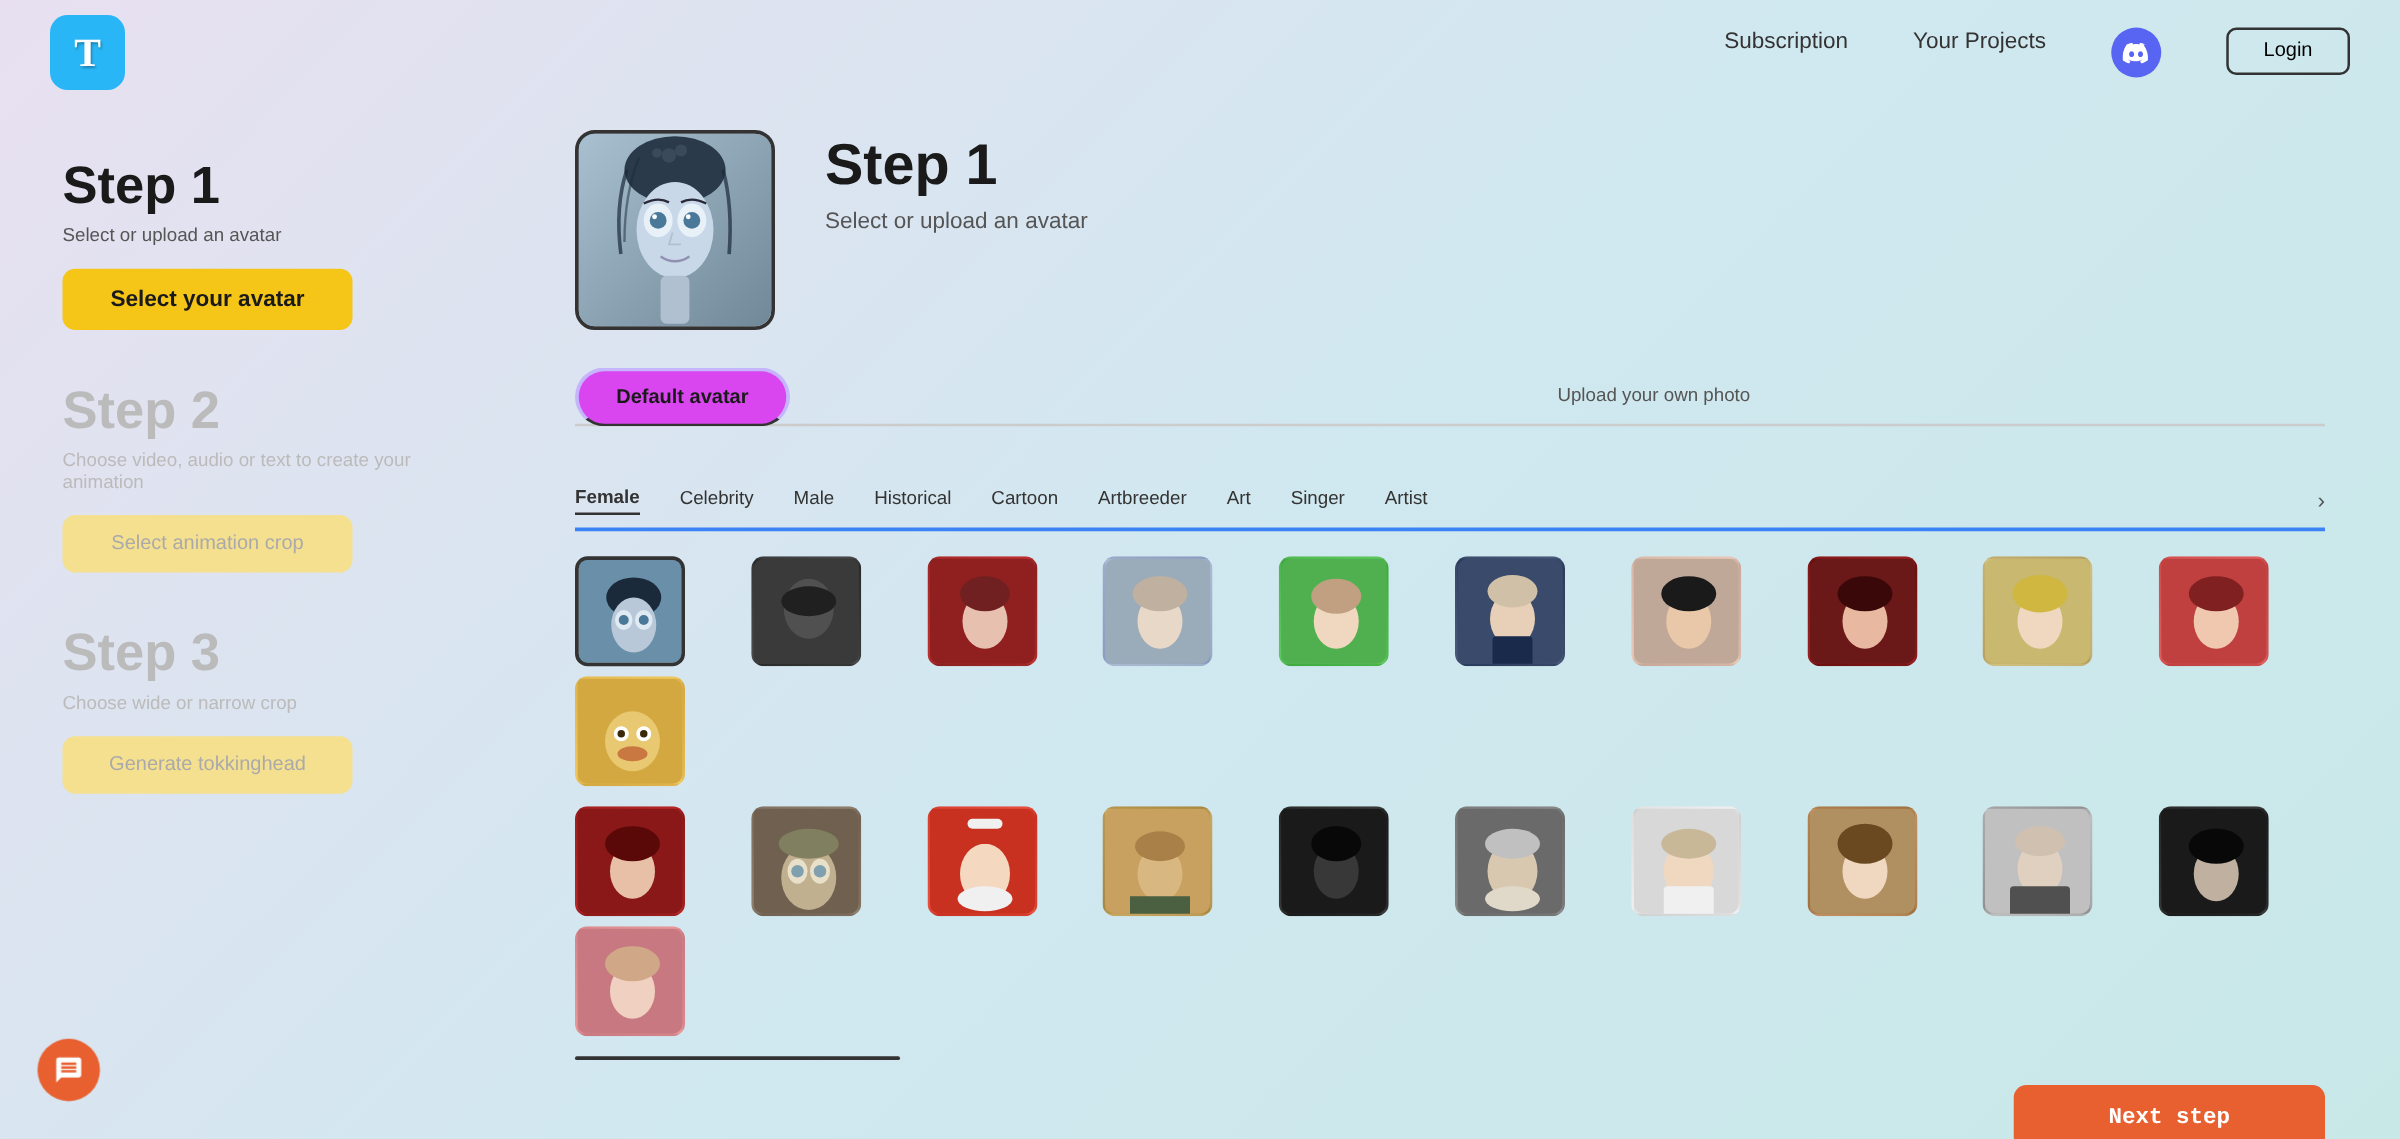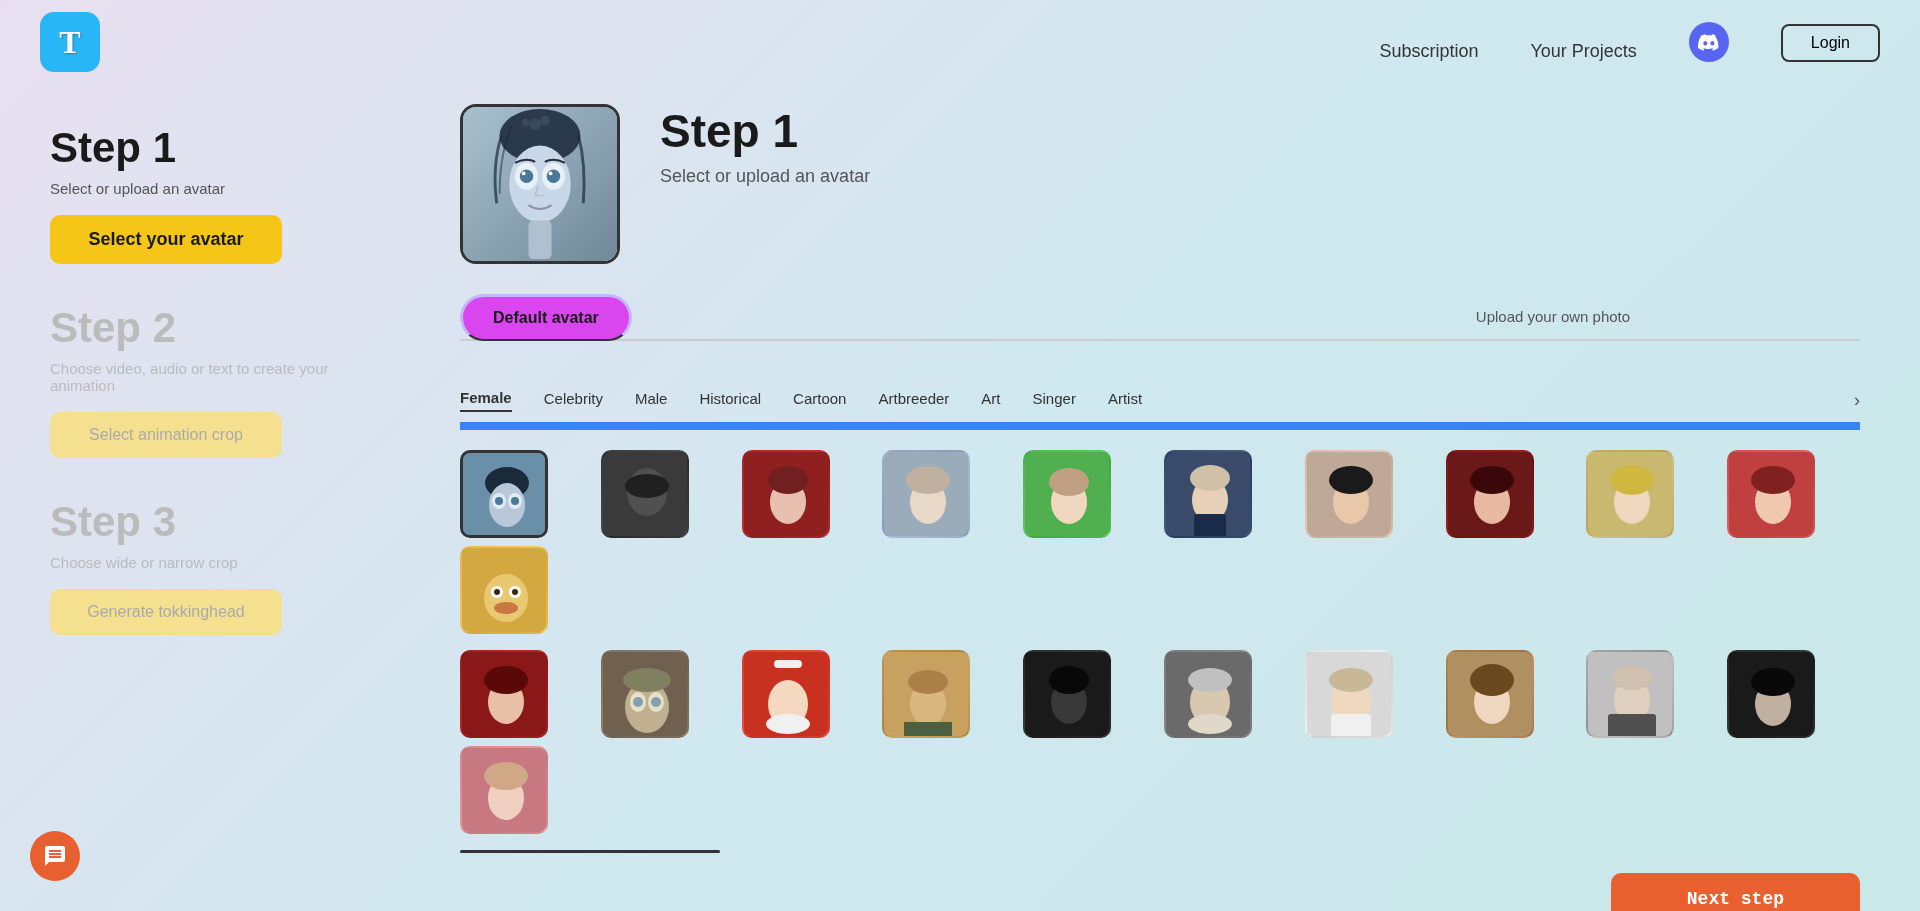--- a/index.html
+++ b/index.html
@@ -39,7 +39,7 @@
     }
     .nav {
       display: flex;
-      align-items: flex-end;
+      align-items: flex-start;
       gap: 52px;
     }
     .nav-link {

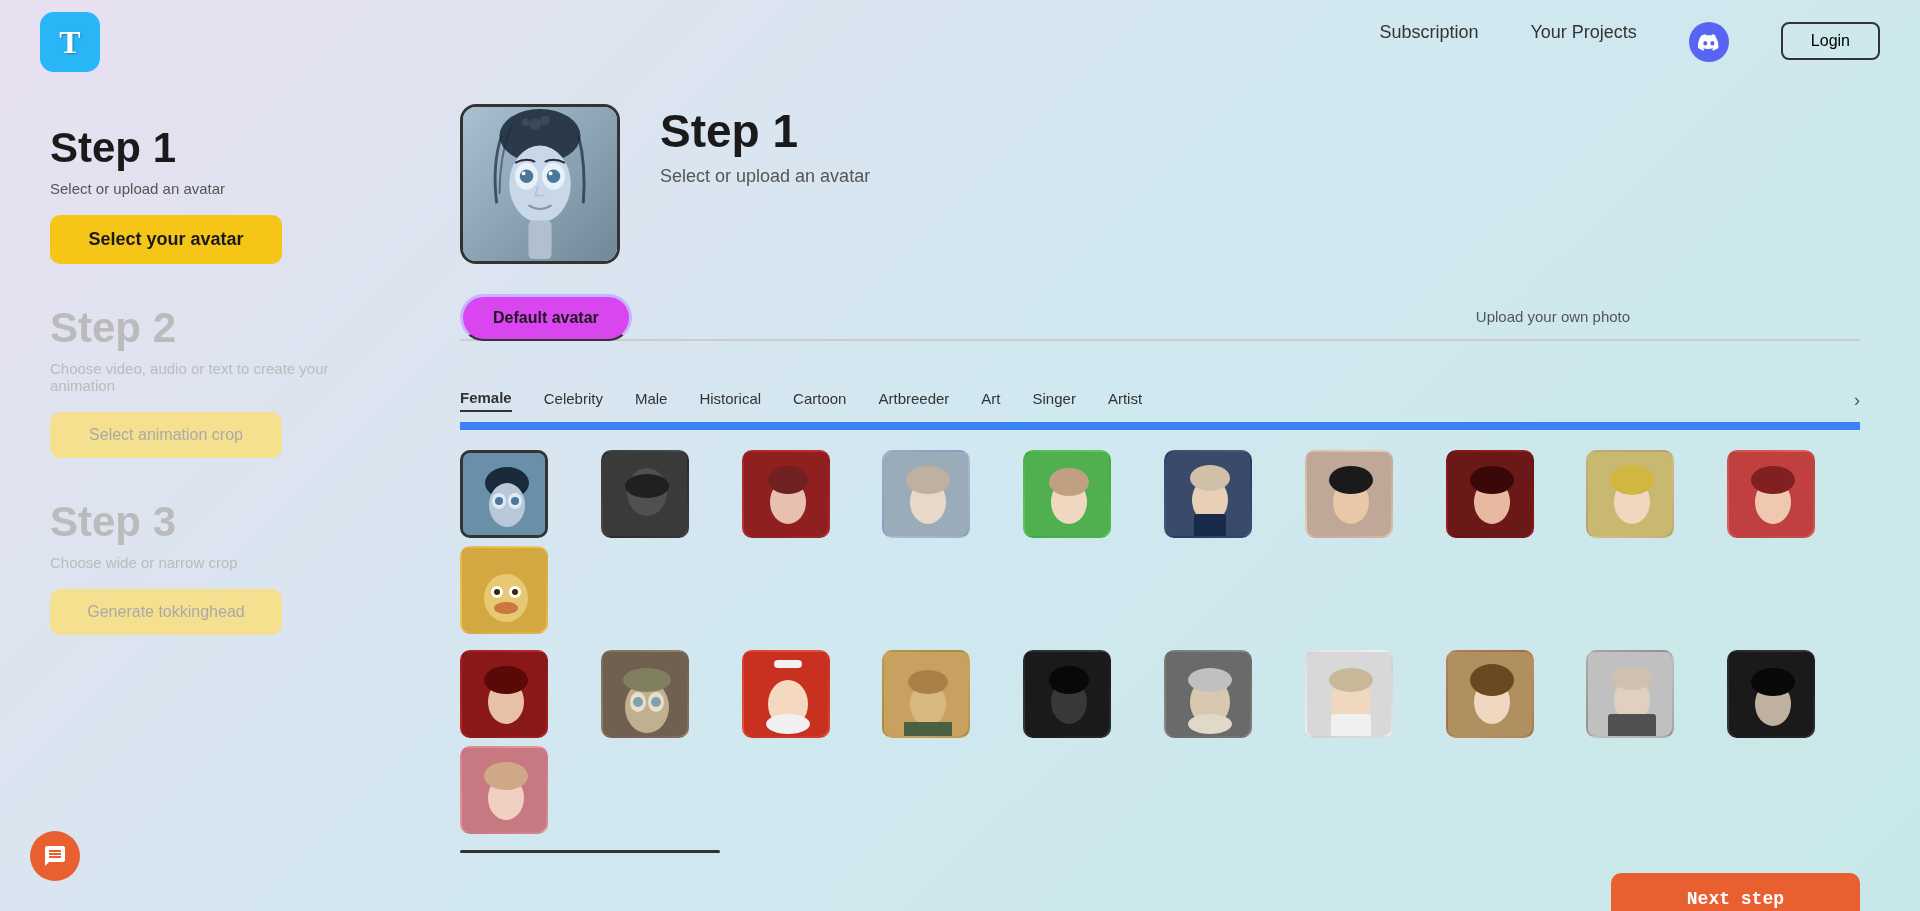--- a/index.html
+++ b/index.html
@@ -194,7 +194,7 @@
       color: #555;
       cursor: pointer;
       align-self: center;
-      text-align: center;
+      text-align: left;
       flex: 1;
     }
 

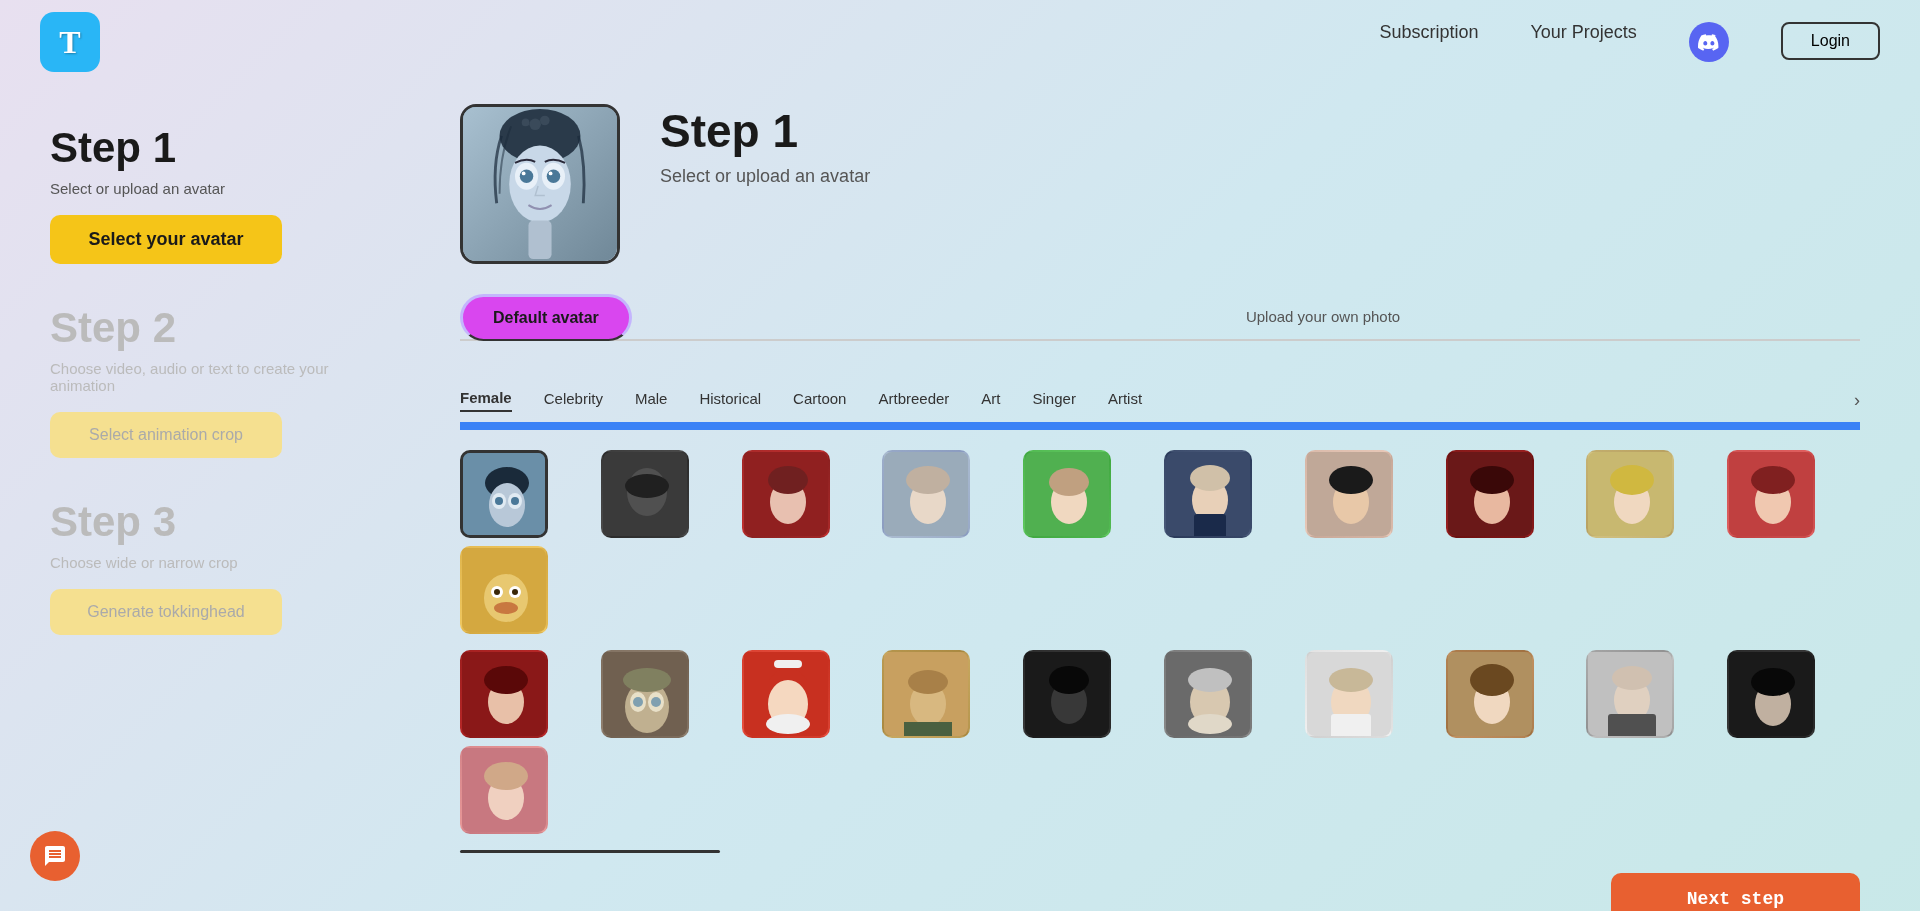--- a/index.html
+++ b/index.html
@@ -204,7 +204,7 @@
       gap: 32px;
       align-items: center;
       margin-bottom: 20px;
-      border-bottom: 8px solid #3b82f6;
+      border-bottom: 3px solid #3b82f6;
       padding-bottom: 10px;
       margin-top: 48px;
     }

